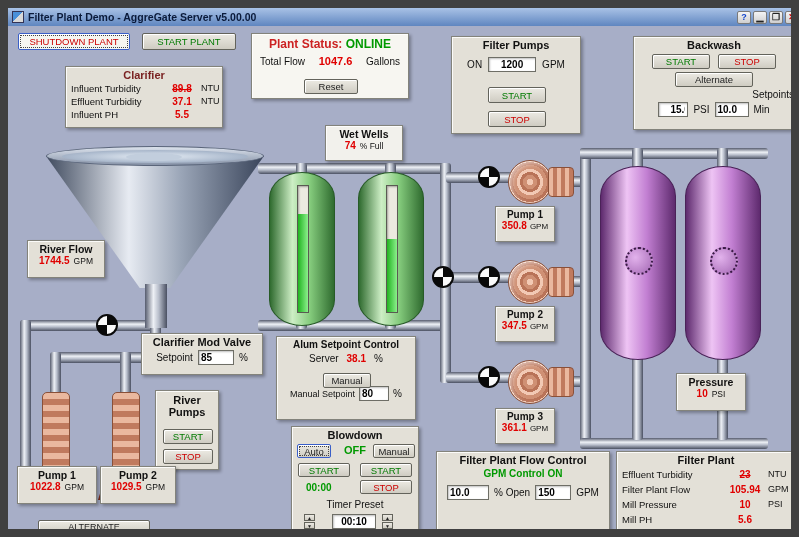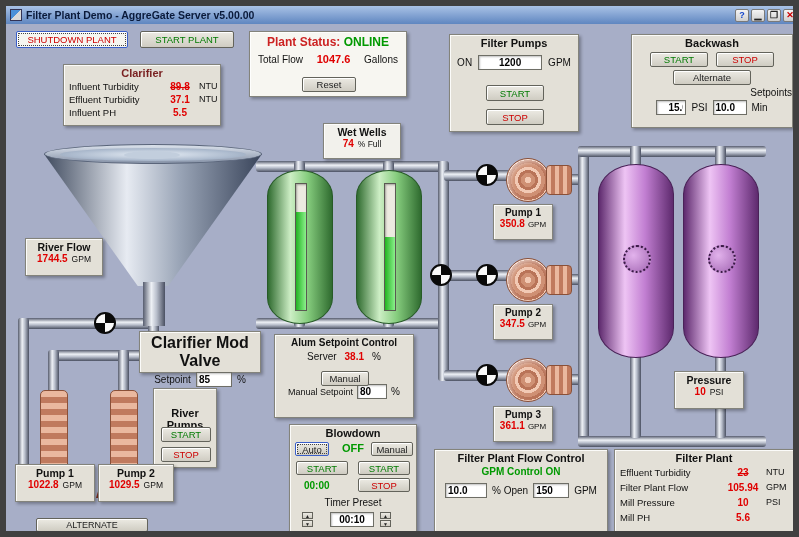--- a/index.html
+++ b/index.html
@@ -5,7 +5,7 @@
   * { margin:0; padding:0; box-sizing:border-box; }
   html,body { width:799px; height:537px; }
   body { font-family:"Liberation Sans", sans-serif; background:#666; }
-  .window { position:relative; width:799px; height:537px; border:6px solid #404040; background:#a7aec7; overflow:hidden; }
+  .window { position:relative; width:799px; height:537px; border:8px solid #404040; background:#a7aec7; overflow:hidden; }
   .titlebar { position:absolute; left:0; top:0; width:795px; height:18px;
     background:linear-gradient(to bottom,#a9c2e6,#5f86c0); display:flex; align-items:center; padding:0 4px; gap:4px; }
   .app-icon { width:12px; height:12px; border:1px solid #335; background:linear-gradient(135deg,#4a90d9 50%,#d9d9d9 50%); }

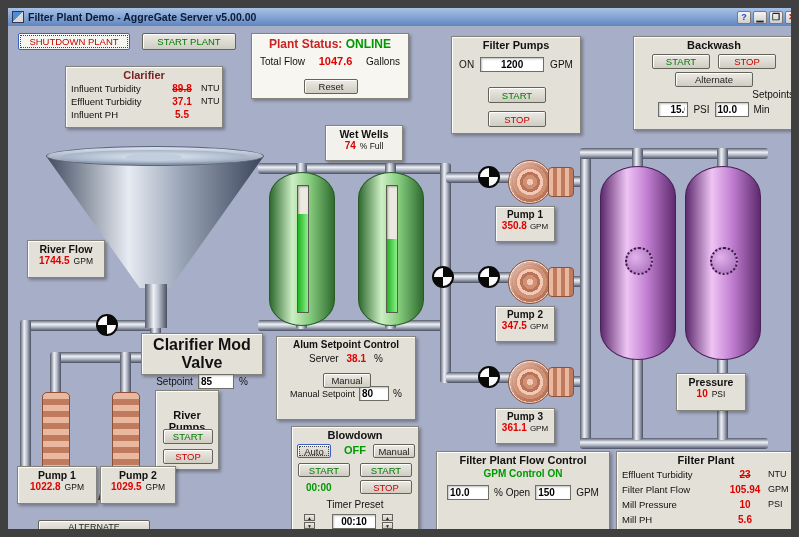--- a/index.html
+++ b/index.html
@@ -222,7 +222,7 @@
       <div class="ptitle">Filter Pumps</div>
       <div class="row" style="gap:6px;justify-content:center;margin-top:6px">
         <span>ON</span>
-        <input class="inp" style="width: 64px; text-align: center;" value="1200">
+        <input class="inp" style="width: 48px; text-align: center;" value="1200">
         <span>GPM</span>
       </div>
       <button class="btn green" style="position:absolute;left:36px;top:50px;width:58px;height:16px">START</button>

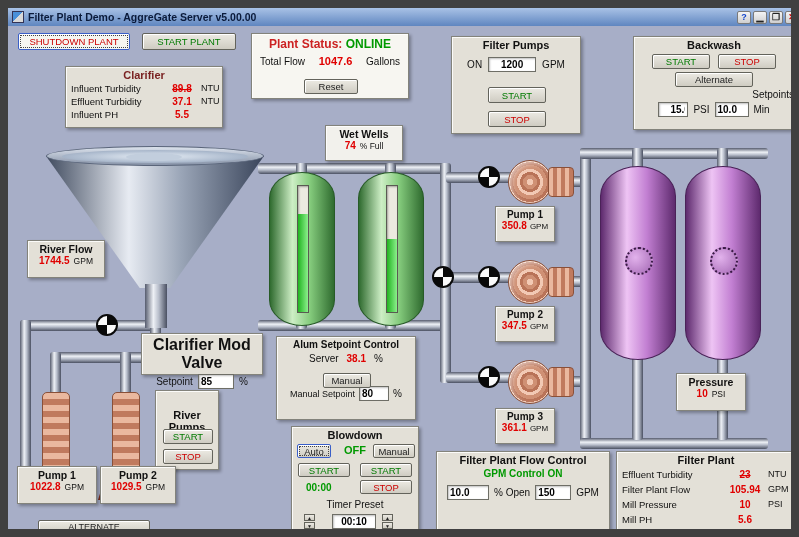--- a/index.html
+++ b/index.html
@@ -264,7 +264,7 @@
     </div>
 
     <div class="panel" style="left:133px;top:307px;width:122px;height:42px">
-      <div class="ptitle" style="font-size:16px">Clarifier Mod Valve</div>
+      <div class="ptitle" style="font-size:11px">Clarifier Mod Valve</div>
       <div class="row" style="gap:5px;justify-content:center;margin-top:2px">
         <span>Setpoint</span>
         <input class="inp" style="width: 36px;" value="85">

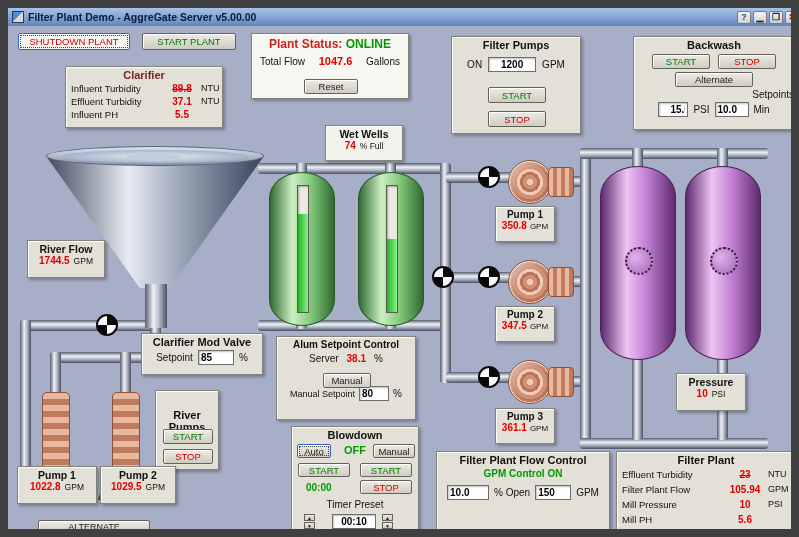--- a/index.html
+++ b/index.html
@@ -273,7 +273,7 @@
     </div>
 
     <div class="panel" style="left:147px;top:364px;width:64px;height:80px">
-      <div class="ptitle" style="font-size:11px;line-height:12px;padding:18px 6px 0 6px">River Pumps</div>
+      <div class="ptitle" style="font-size:11px;line-height:12px;padding:3px 6px 0 6px">River Pumps</div>
       <button class="btn green" style="position:absolute;left:7px;top:38px;width:50px;height:15px">START</button>
       <button class="btn red" style="position:absolute;left:7px;top:58px;width:50px;height:15px">STOP</button>
     </div>

